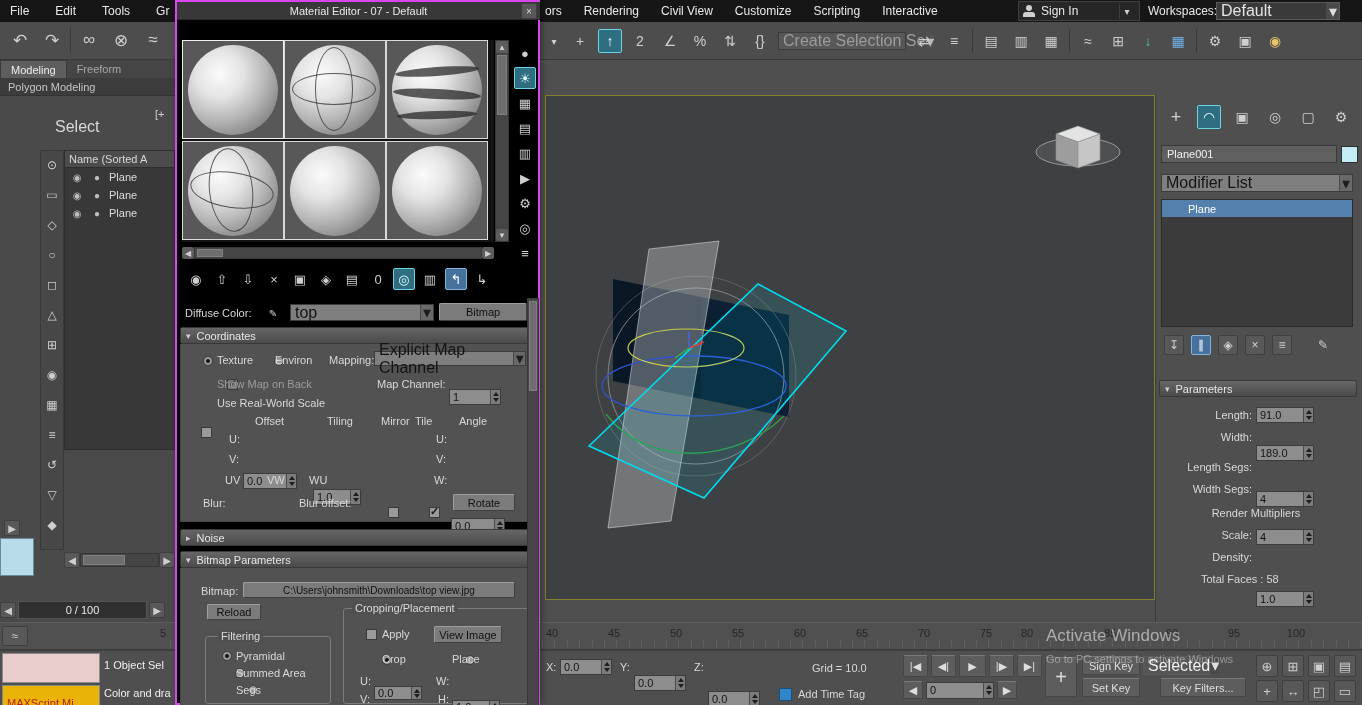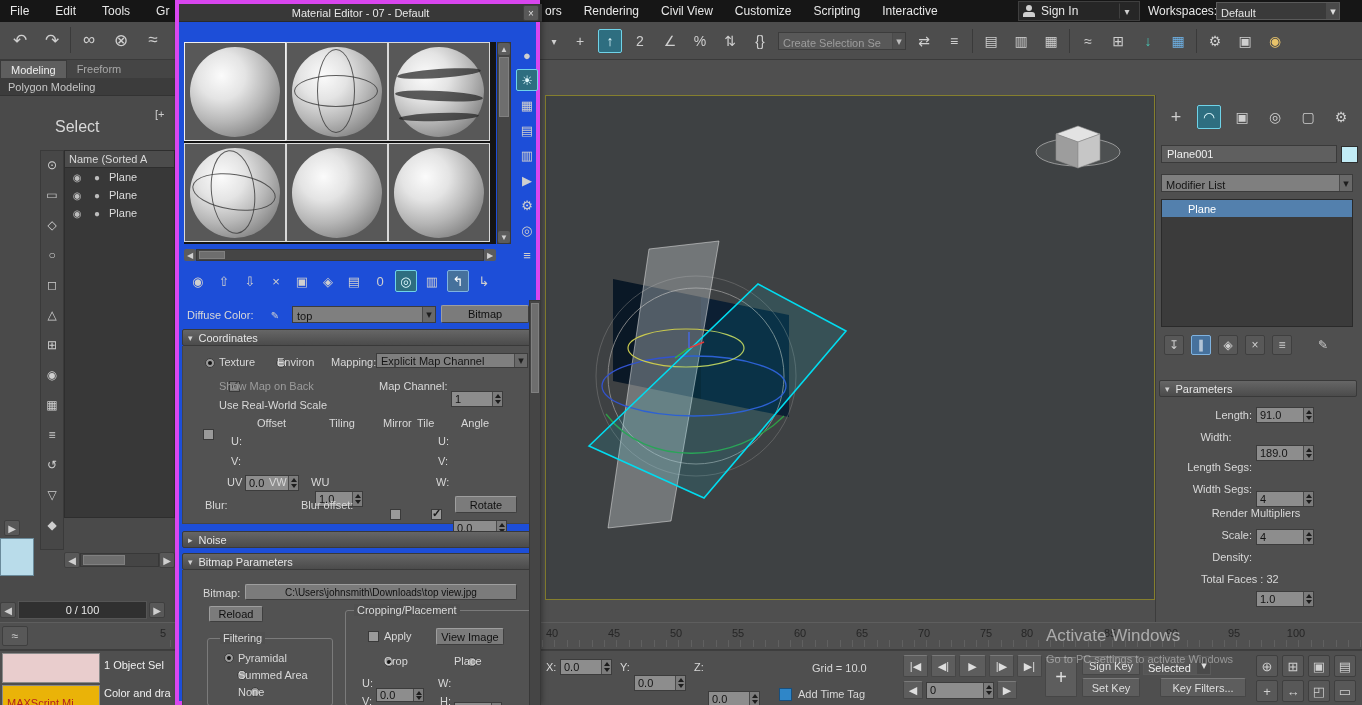--- a/index.html
+++ b/index.html
@@ -442,7 +442,7 @@
   <div class="wm2" style="margin-top:7px">Go to PC settings to activate Windows</div>
 </div>
 
-<div class="abs" style="left:175px;top:0;width:365px;height:705px;background:#1d4ed8;border:4px solid #d946ef;box-shadow:2px 0 6px rgba(0,0,0,.35);z-index:50">
+<div class="abs" style="left:175px;top:0;width:365px;height:705px;background:#000000;border:2px solid #d946ef;box-shadow:2px 0 6px rgba(0,0,0,.35);z-index:50">
 
   <div class="abs row" style="left:0;top:0;width:363px;height:18px;background:#383838;border-bottom:1px solid #2a2a2a">
     <span style="margin:0 auto;color:#e8e8e8;font-size:11px">Material Editor - 07 - Default</span>

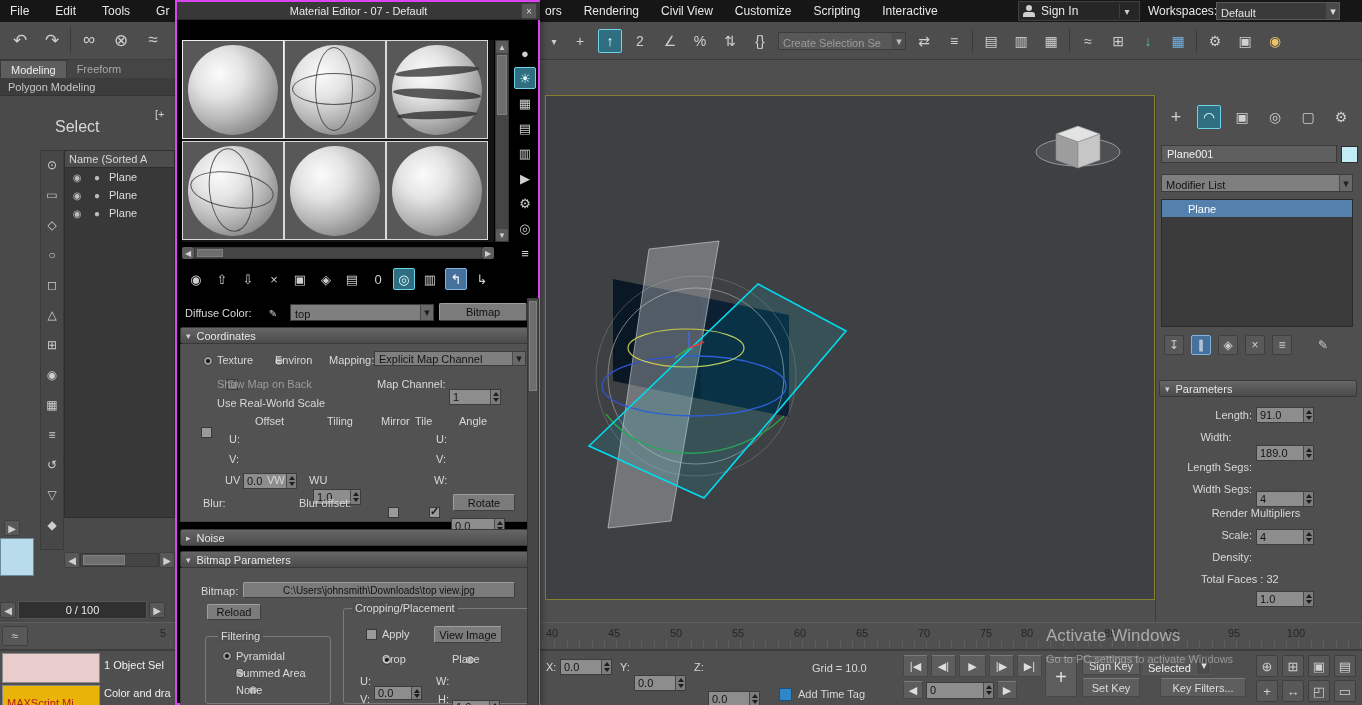--- a/index.html
+++ b/index.html
@@ -27,7 +27,7 @@
 .spn .ar i.dn::after{content:"";position:absolute;left:2px;top:1px;border-left:3px solid transparent;border-right:3px solid transparent;border-top:4px solid #1d1d1d}
 .btn{background:#7b7b7b;border:1px solid #9e9e9e;border-bottom-color:#3f3f3f;border-right-color:#3f3f3f;color:#101010;display:flex;align-items:center;justify-content:center;font-size:11px;border-radius:2px;white-space:nowrap}
 .gbtn{background:#5d5d5d;border:1px solid #464646;border-top-color:#7a7a7a;color:#dedede;display:flex;align-items:center;justify-content:center;font-size:11px;border-radius:2px;white-space:nowrap}
-.dd{background:#7f7f7f;border:1px solid #3c3c3c;color:#141414;display:flex;align-items:flex-end;padding-left:4px;font-size:11px}
+.dd{background:#7f7f7f;border:1px solid #3c3c3c;color:#141414;display:flex;align-items:center;padding-left:4px;font-size:16px}
 .dd .cv{margin-left:auto;width:13px;height:100%;display:flex;align-items:center;justify-content:center;background:#696969;color:#1e1e1e;border-left:1px solid #4a4a4a}
 .ddk{background:#3a3a3a;border:1px solid #5a5a5a;color:#e4e4e4}
 .ddk .cv{background:#4a4a4a;color:#ddd}

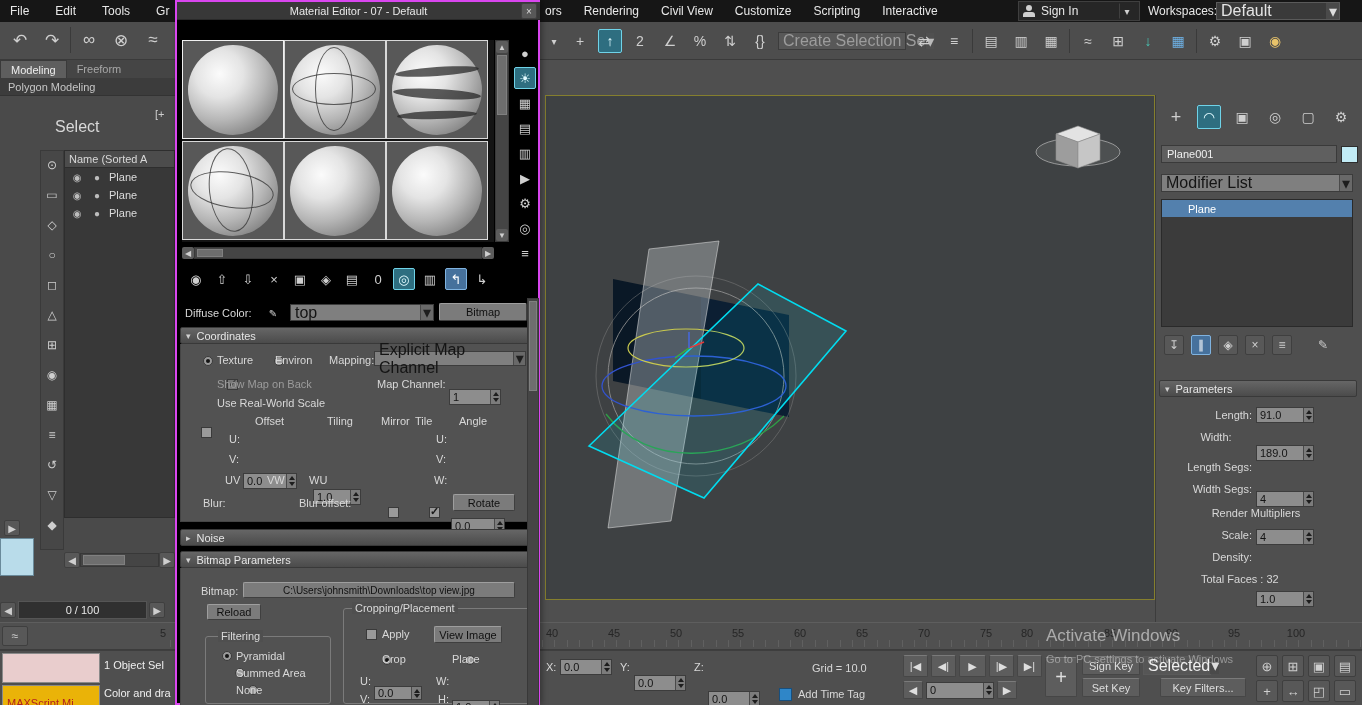--- a/index.html
+++ b/index.html
@@ -153,7 +153,7 @@
     <div class="ic t20 abs" style="left:1px;top:364px">◆</div>
   </div>
 
-  <div class="abs" style="left:64px;top:54px;width:111px;height:368px;background:#383838;border:1px solid #2e2e2e">
+  <div class="abs" style="left:64px;top:54px;width:111px;height:300px;background:#383838;border:1px solid #2e2e2e">
     <div class="row" style="height:17px;background:#4c4c4c;border-bottom:1px solid #2e2e2e;padding-left:4px">
       <span style="white-space:nowrap;overflow:hidden;color:#d8d8d8">Name (Sorted A</span>
     </div>

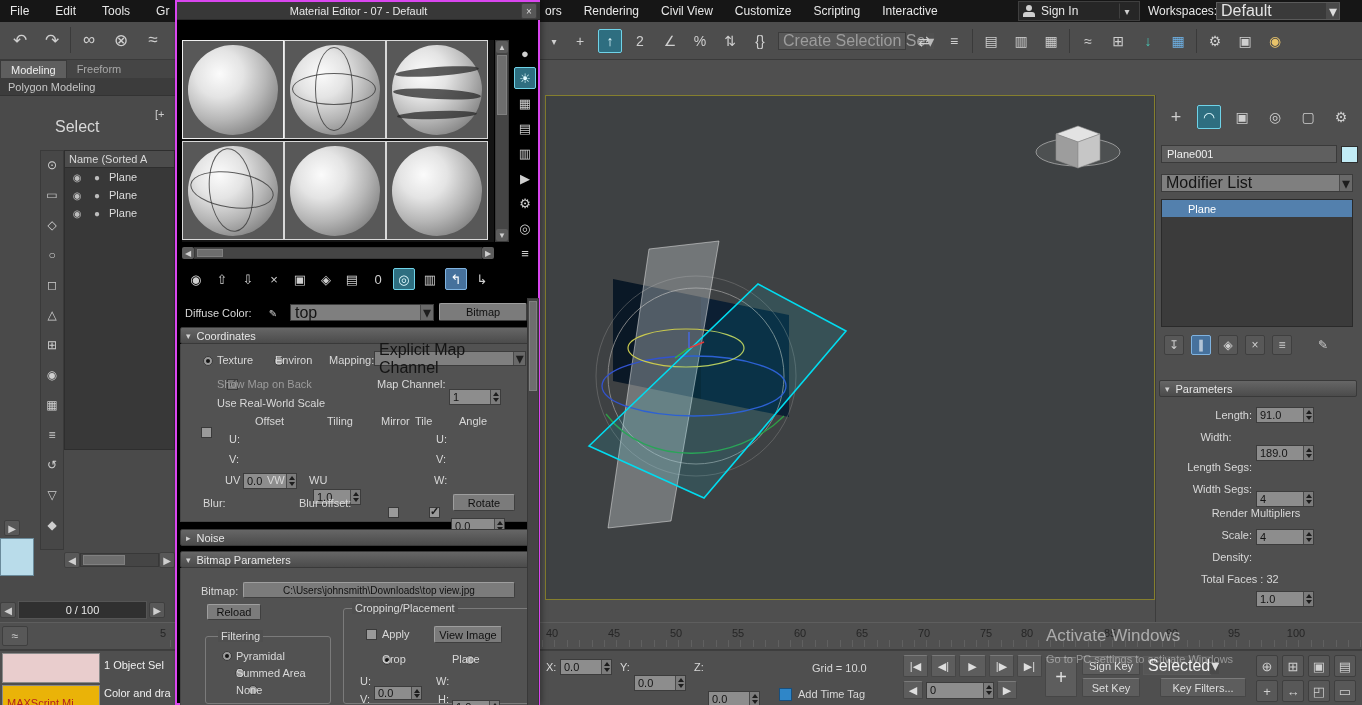--- a/index.html
+++ b/index.html
@@ -269,7 +269,7 @@
         <i class="dn"></i>
       </span>
   </div>
-  <span class="lbl abs" style="left:12px;top:336px;width:96px;text-align:center">Width:</span>
+  <span class="lbl abs" style="left:0;top:336px;width:96px;text-align:right">Width:</span>
   <div class="fld spn abs" style="left:100px;top:334px;width:58px;height:16px">
     <span>189.0</span>
     <span class="ar">

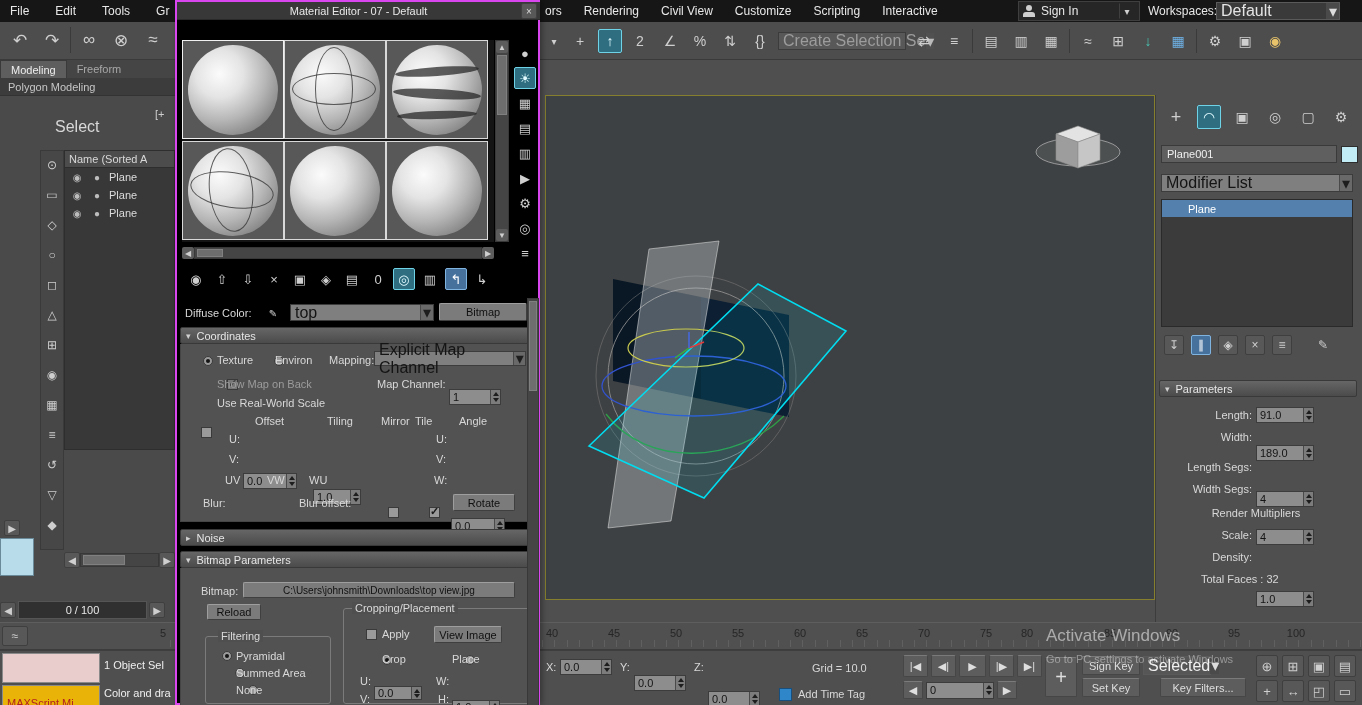--- a/index.html
+++ b/index.html
@@ -313,7 +313,7 @@
       </span>
   </div>
 
-  <span class="lbl abs" style="left:45px;top:478px">Total Faces : 32</span>
+  <span class="lbl abs" style="left:45px;top:478px">Total Faces : 58</span>
 </div>
 
 <div class="abs" style="left:0;top:622px;width:1362px;height:28px;background:#505050;border-top:1px solid #5e5e5e;border-bottom:1px solid #3c3c3c">

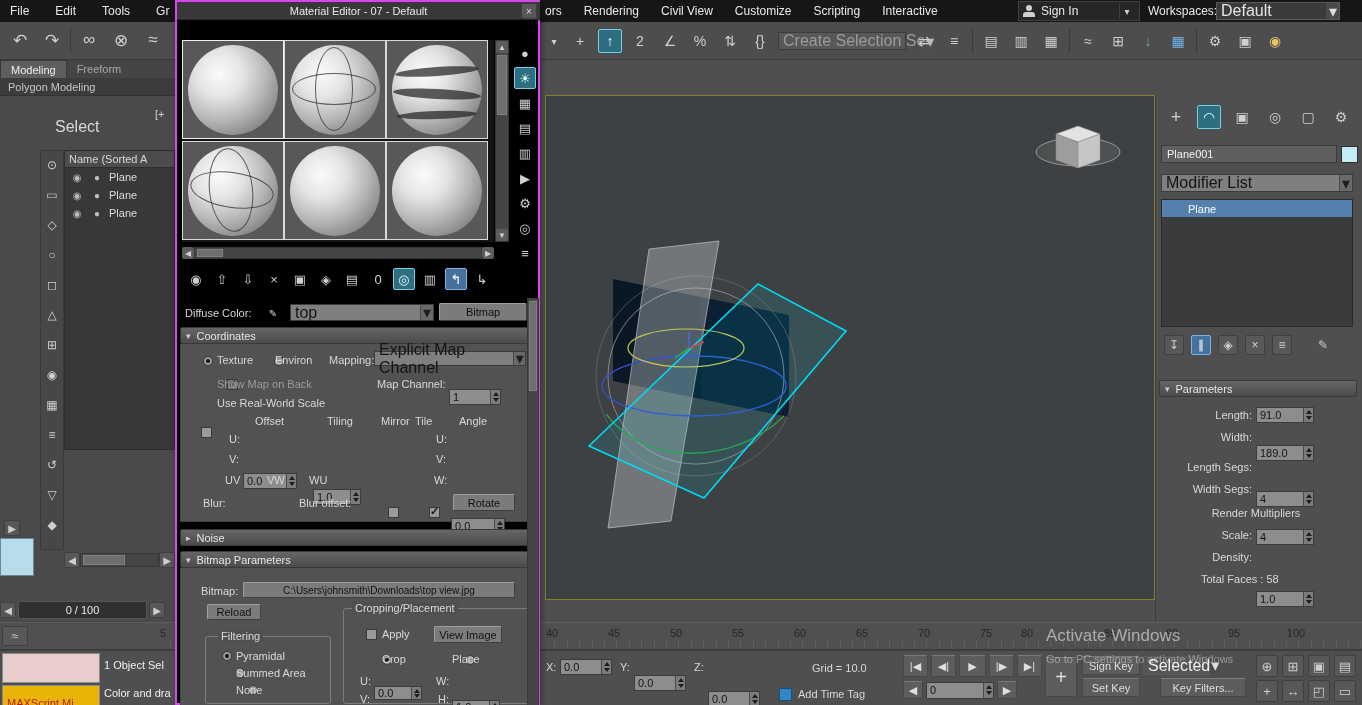--- a/index.html
+++ b/index.html
@@ -708,7 +708,7 @@
       <span class="rad abs" style="left:16px;top:31px"></span>
       <span class="lbl abs" style="left:30px;top:30px">Summed Area</span>
       <span class="rad abs" style="left:16px;top:48px"></span>
-      <span class="lbl abs" style="left:30px;top:47px">None</span>
+      <span class="lbl abs" style="left:30px;top:47px">Segs</span>
     </div>
   </div>
 

